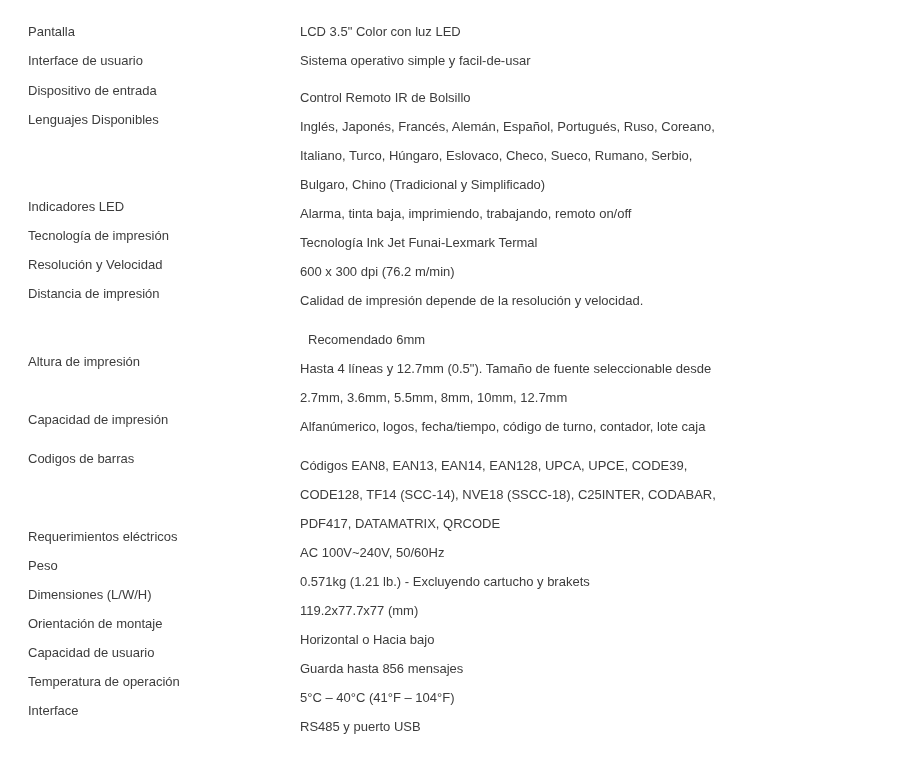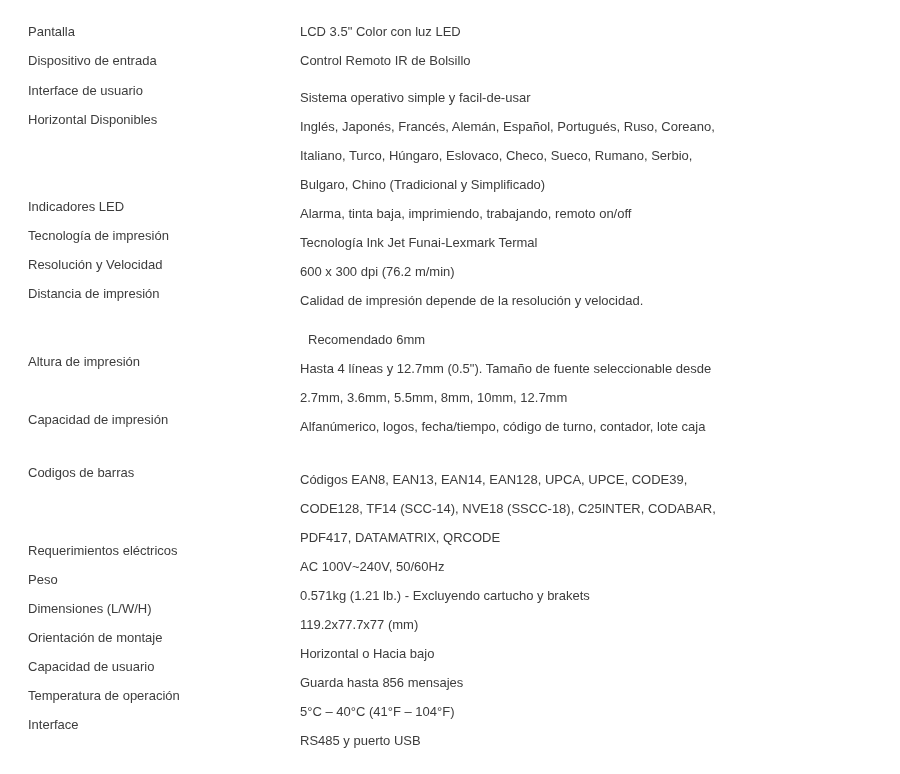--- a/index.html
+++ b/index.html
@@ -51,16 +51,16 @@
   </div>
 
   <div class="spec-row">
-    <div class="spec-label">Dispositivo de entrada</div>
+    <div class="spec-label">Interface de usuario</div>
     <div class="spec-values">
-        <div class="vline">Control Remoto IR de Bolsillo</div>
+        <div class="vline">Sistema operativo simple y facil-de-usar</div>
       </div>
   </div>
 
   <div class="spec-row">
-    <div class="spec-label">Interface de usuario</div>
+    <div class="spec-label">Dispositivo de entrada</div>
     <div class="spec-values">
-        <div class="vline">Sistema operativo simple y facil-de-usar</div>
+        <div class="vline">Control Remoto IR de Bolsillo</div>
       </div>
   </div>
 

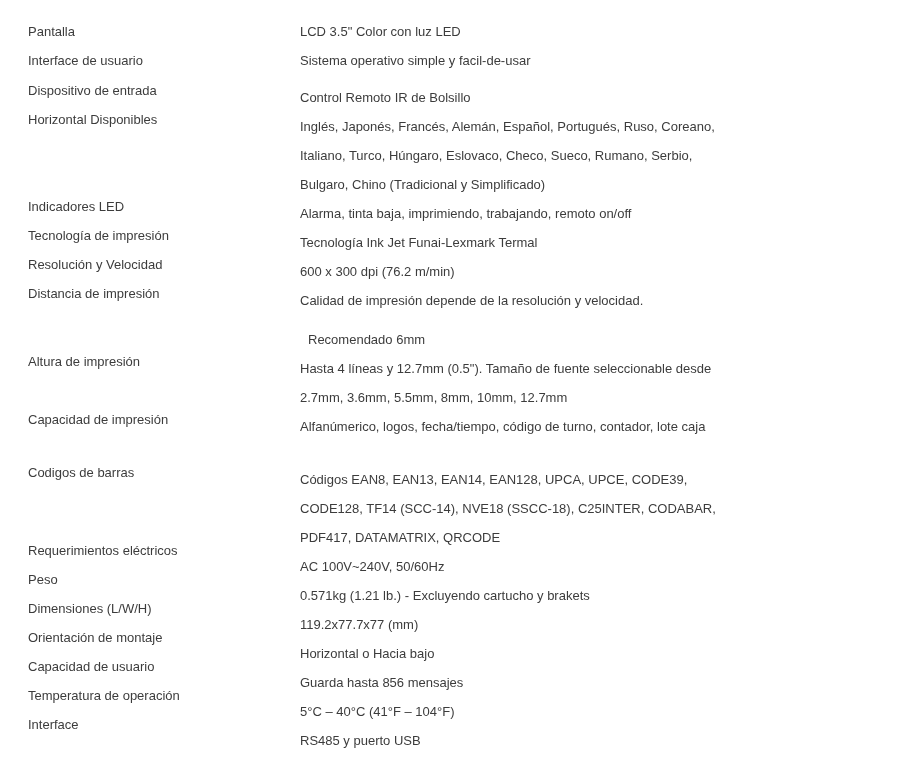--- a/index.html
+++ b/index.html
@@ -65,7 +65,7 @@
   </div>
 
   <div class="spec-row">
-    <div class="spec-label">Horizontal Disponibles</div>
+    <div class="spec-label">Lenguajes Disponibles</div>
     <div class="spec-values">
         <div class="vline">Inglés, Japonés, Francés, Alemán, Español, Portugués, Ruso, Coreano,</div>
         <div class="vline">Italiano, Turco, Húngaro, Eslovaco, Checo, Sueco, Rumano, Serbio,</div>

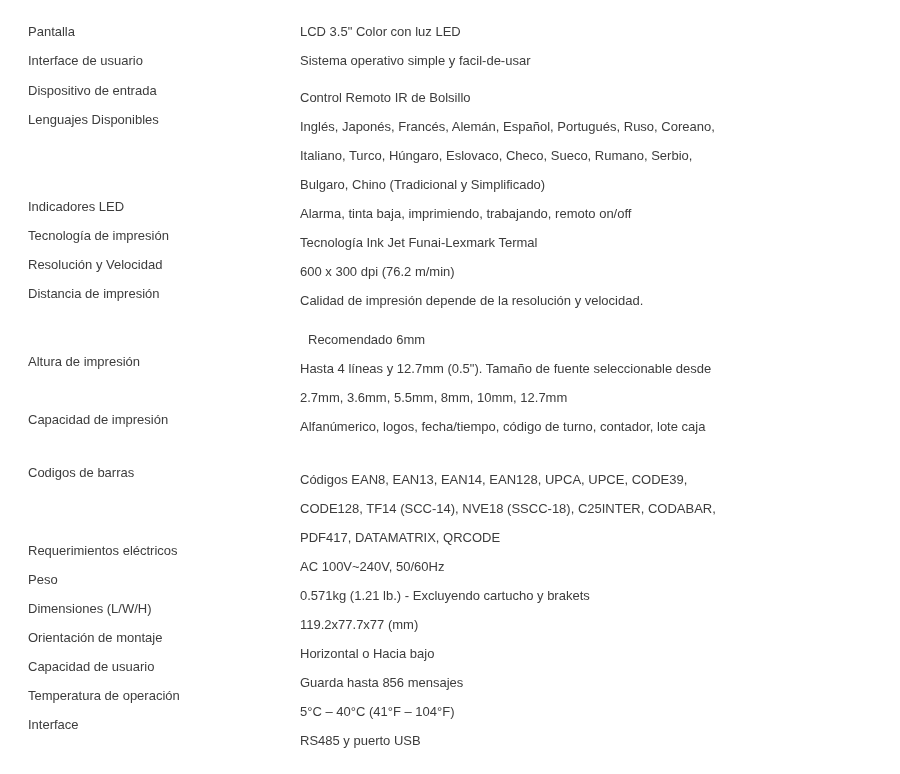--- a/index.html
+++ b/index.html
@@ -33,7 +33,7 @@
   }
   
   .spec-row:nth-child(3)  { margin-top: 8px; }
-  .spec-row:nth-child(11) { margin-top: 24px; }
+  .spec-row:nth-child(11) { margin-top: 10px; }
   .spec-row:nth-child(8) .vline:nth-child(2) { margin-top: 10px; margin-left: 8px; }
   
   .spec-row:nth-child(n+3):nth-child(-n+11) .spec-label { top: -7px; }

